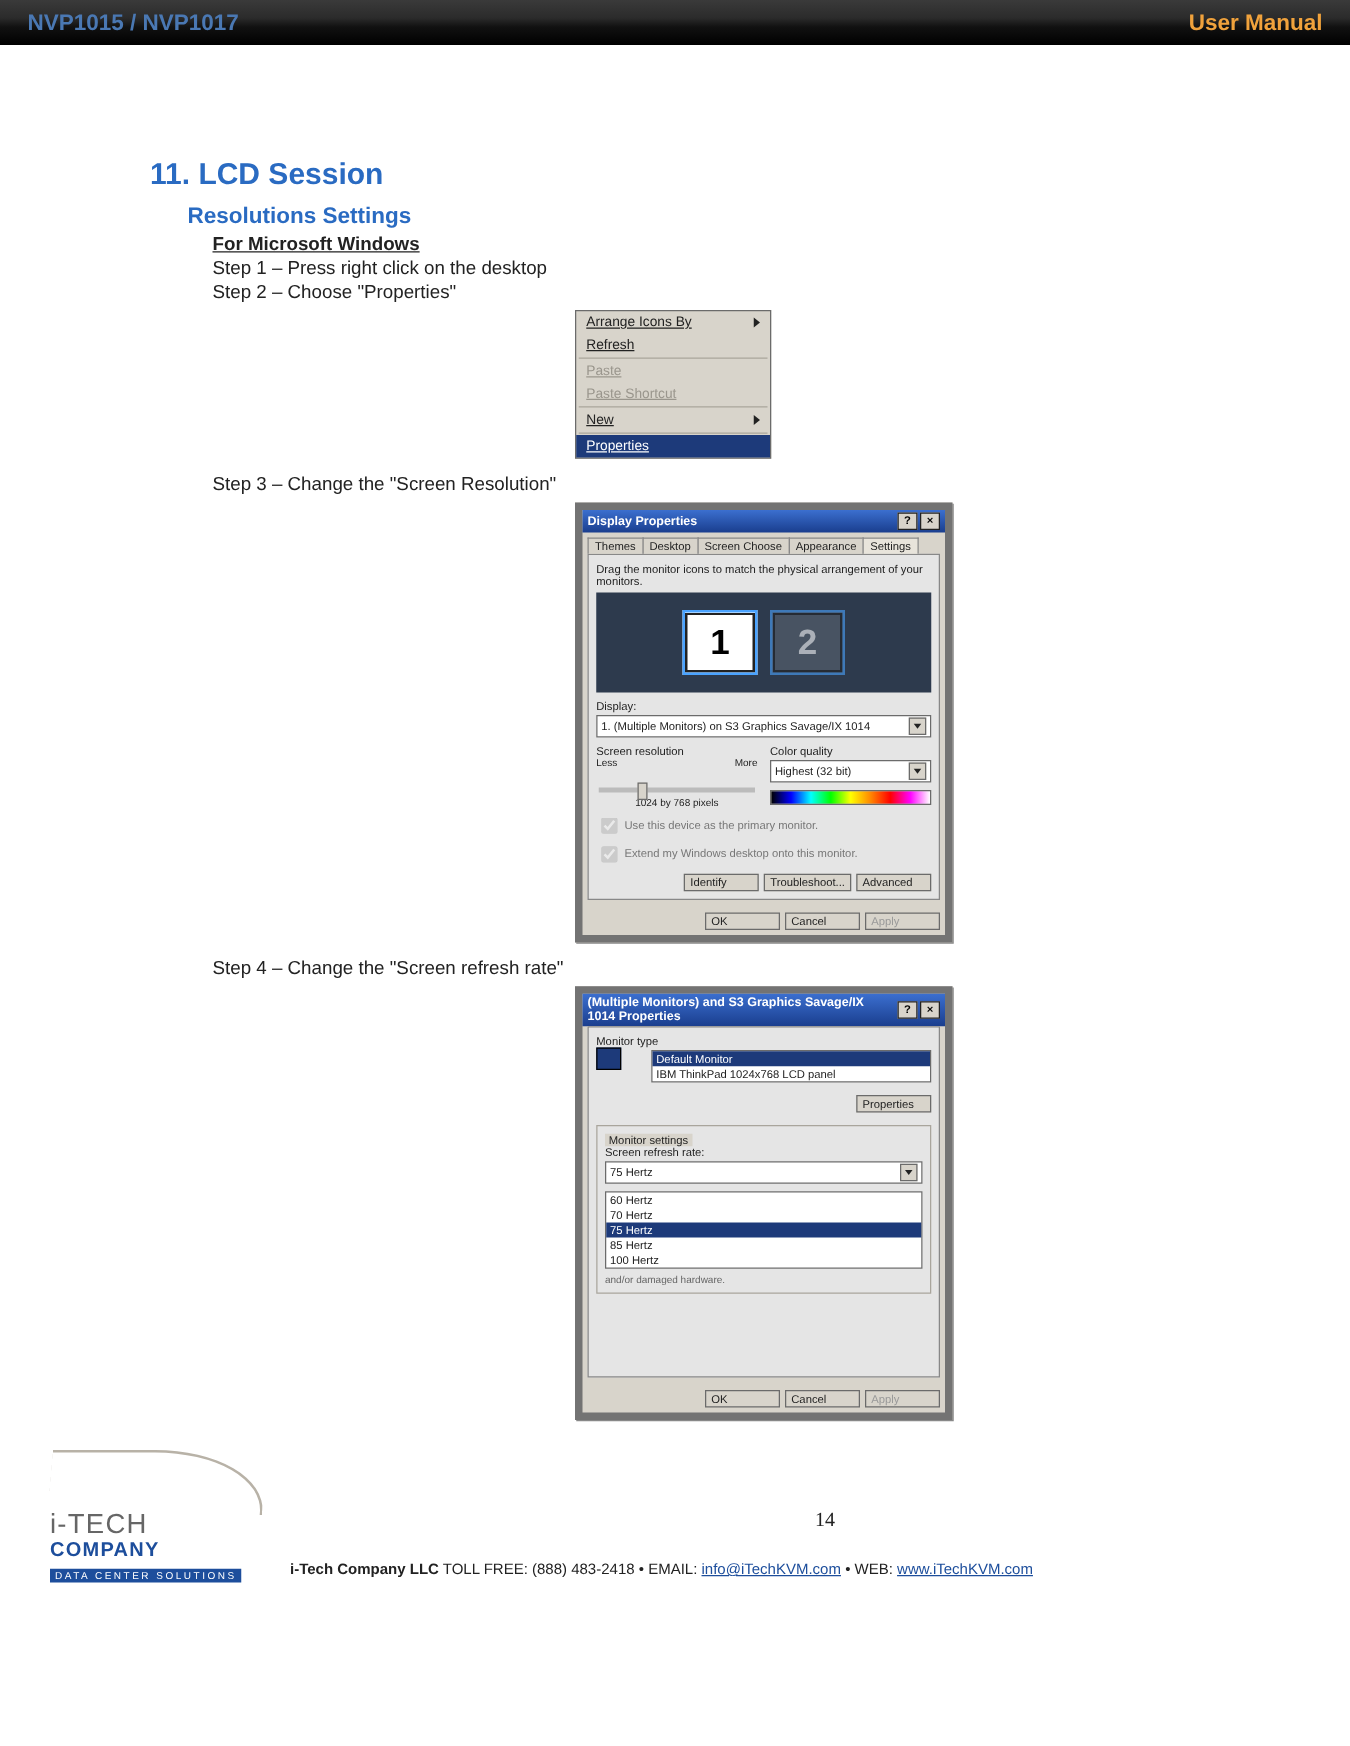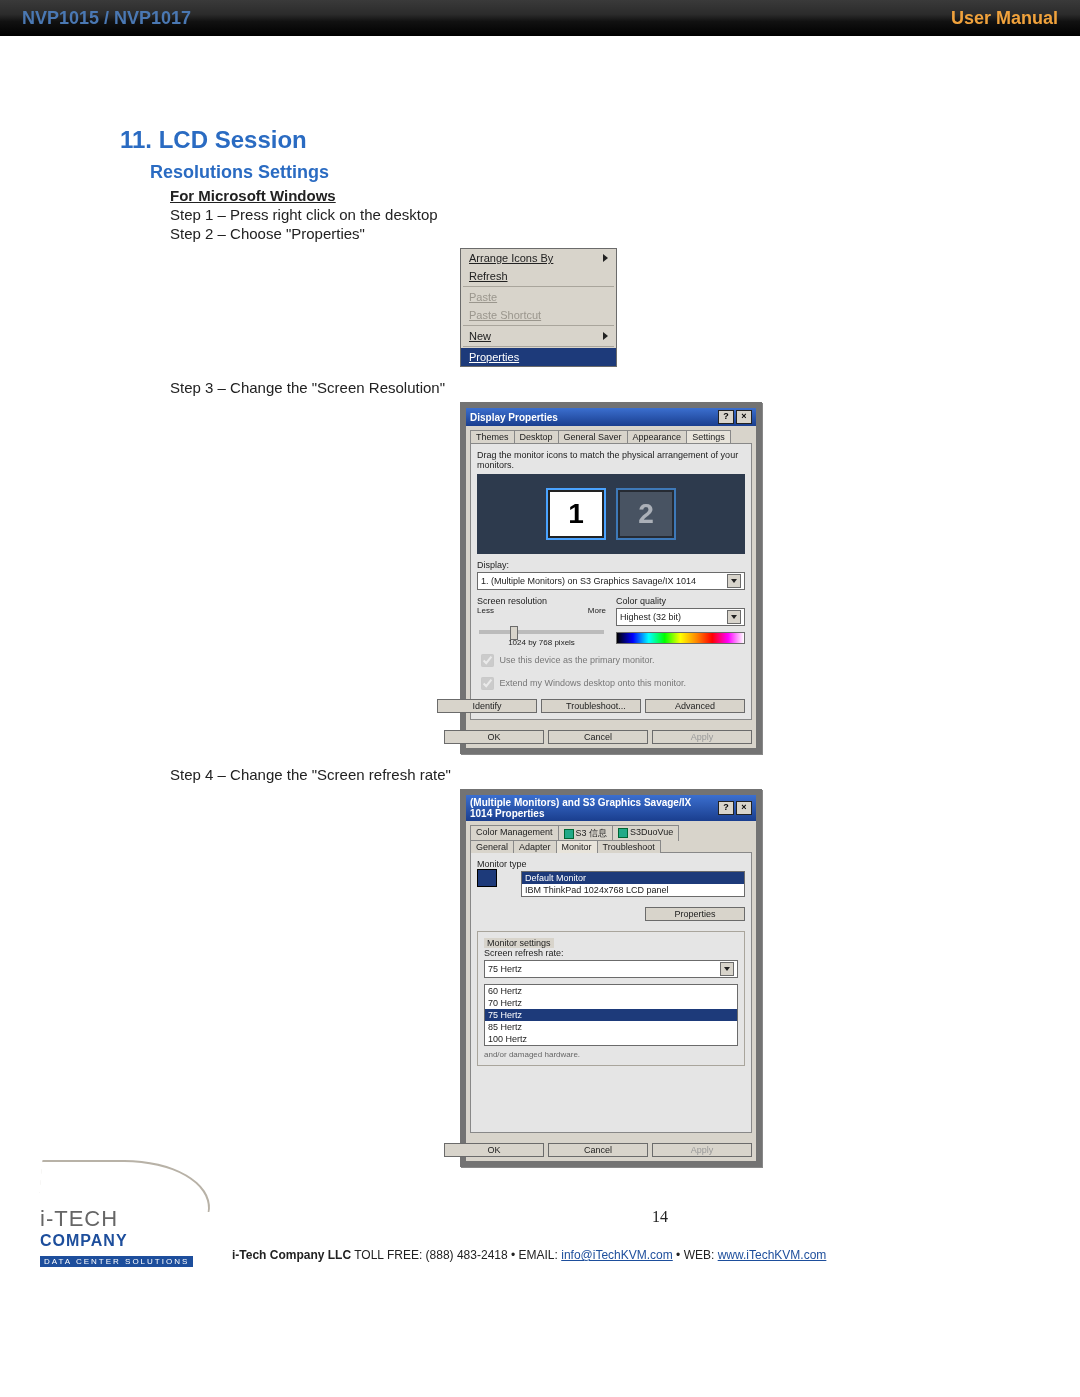--- a/index.html
+++ b/index.html
@@ -337,7 +337,7 @@
     <div class="tabs">
       <div class="tab">Themes</div>
       <div class="tab">Desktop</div>
-      <div class="tab">General Saver</div>
+      <div class="tab">Screen Choose</div>
       <div class="tab">Appearance</div>
       <div class="tab active">Settings</div>
     </div>

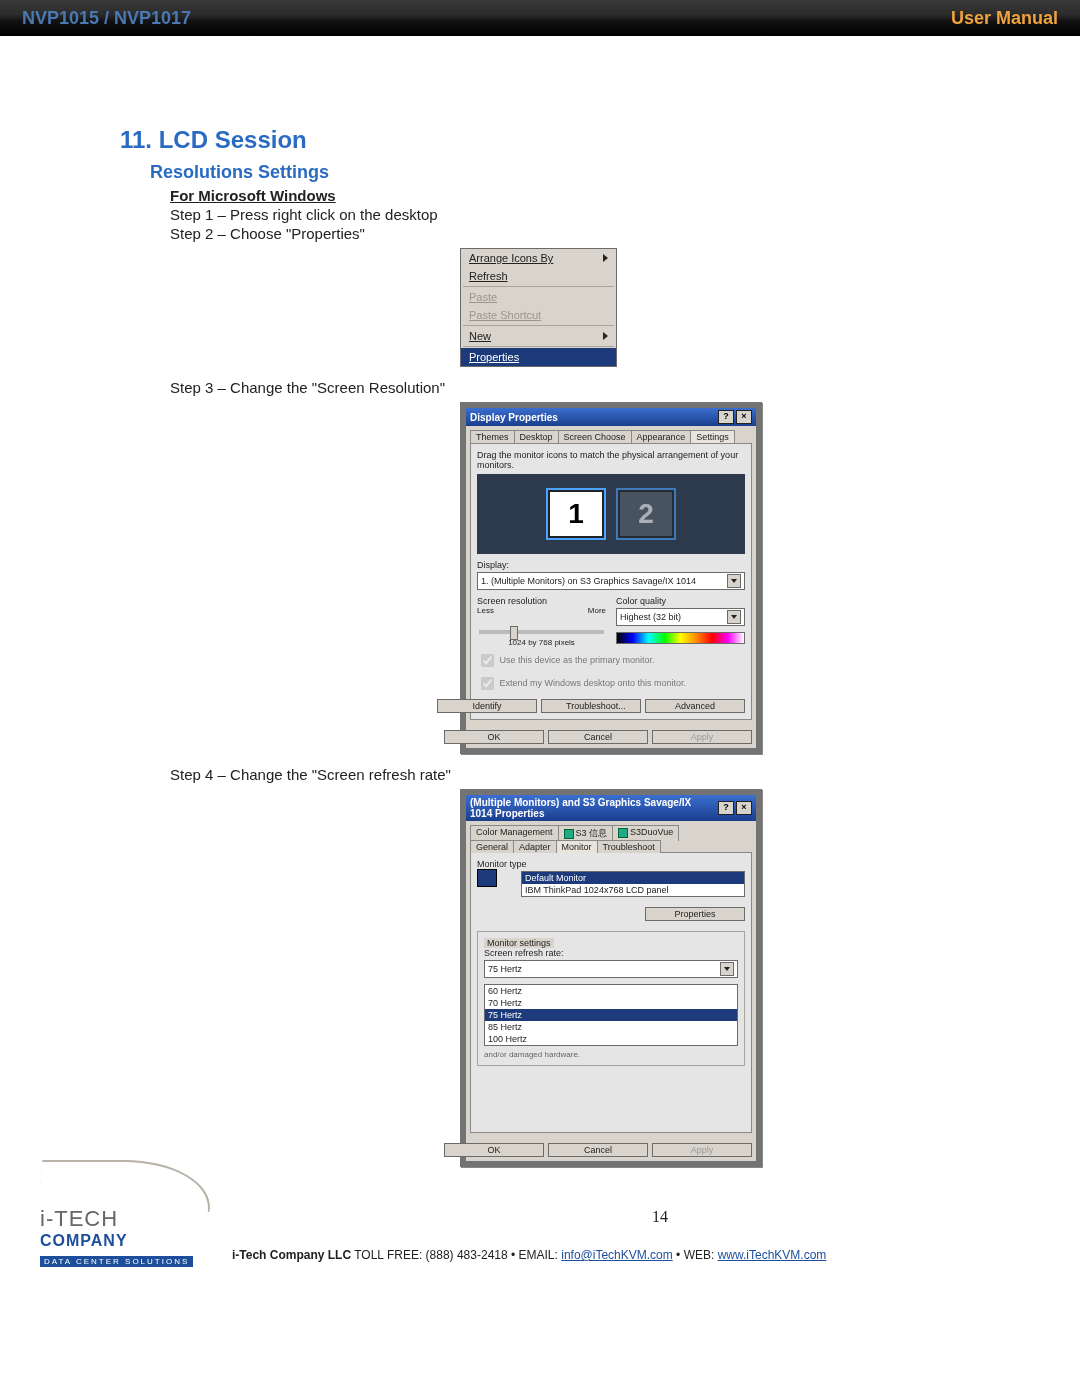--- a/index.html
+++ b/index.html
@@ -198,10 +198,10 @@
   .wbtn {
     border: 1px solid #6b6b6b;
     background: #d8d4cb;
-    padding: 1px 24px;
+    padding: 1px 4px;
     font-size: 9px;
     min-width: 50px;
-    text-align: center;
+    text-align: left;
   }
   .wbtn.dim { color: #999; }
   

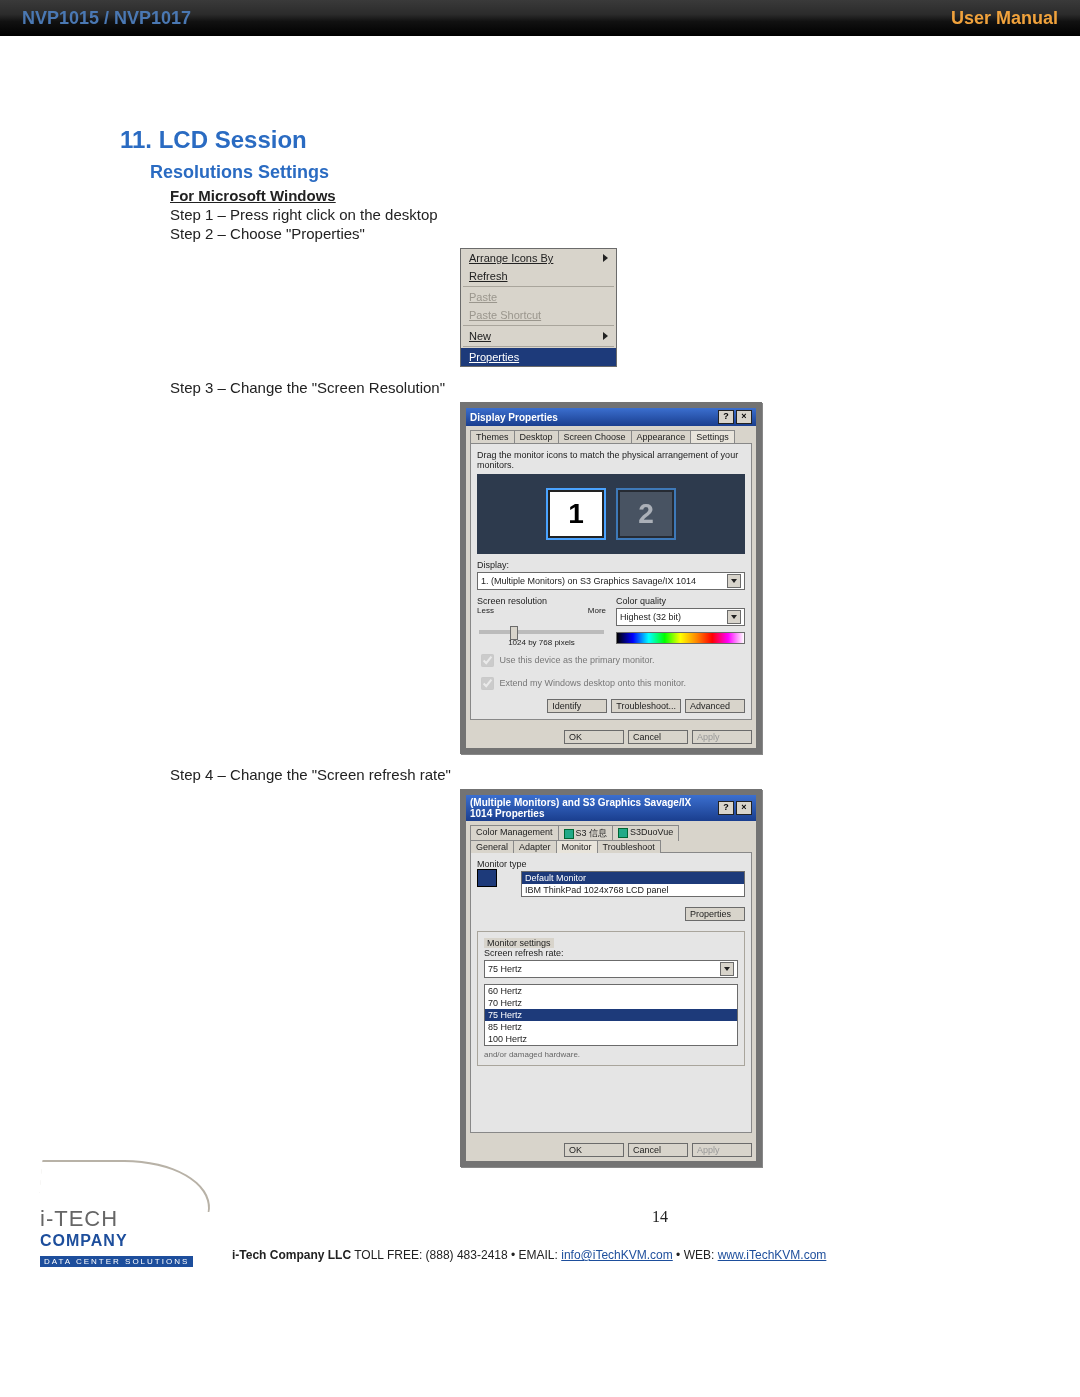--- a/index.html
+++ b/index.html
@@ -402,16 +402,6 @@
         <span class="tbtn">×</span>
       </span>
     </div>
-    <div class="tabs two-rows">
-      <div class="tab">Color Management</div>
-      <div class="tab"><span class="sq"></span><span>S3 信息</span></div>
-      <div class="tab"><span class="sq"></span><span>S3DuoVue</span></div>
-      <div style="flex-basis:100%;height:0;"></div>
-      <div class="tab">General</div>
-      <div class="tab">Adapter</div>
-      <div class="tab active">Monitor</div>
-      <div class="tab">Troubleshoot</div>
-    </div>
     <div class="pane">
       <div class="field-label">Monitor type</div>
       <div style="display:flex;align-items:flex-start;gap:20px;">

